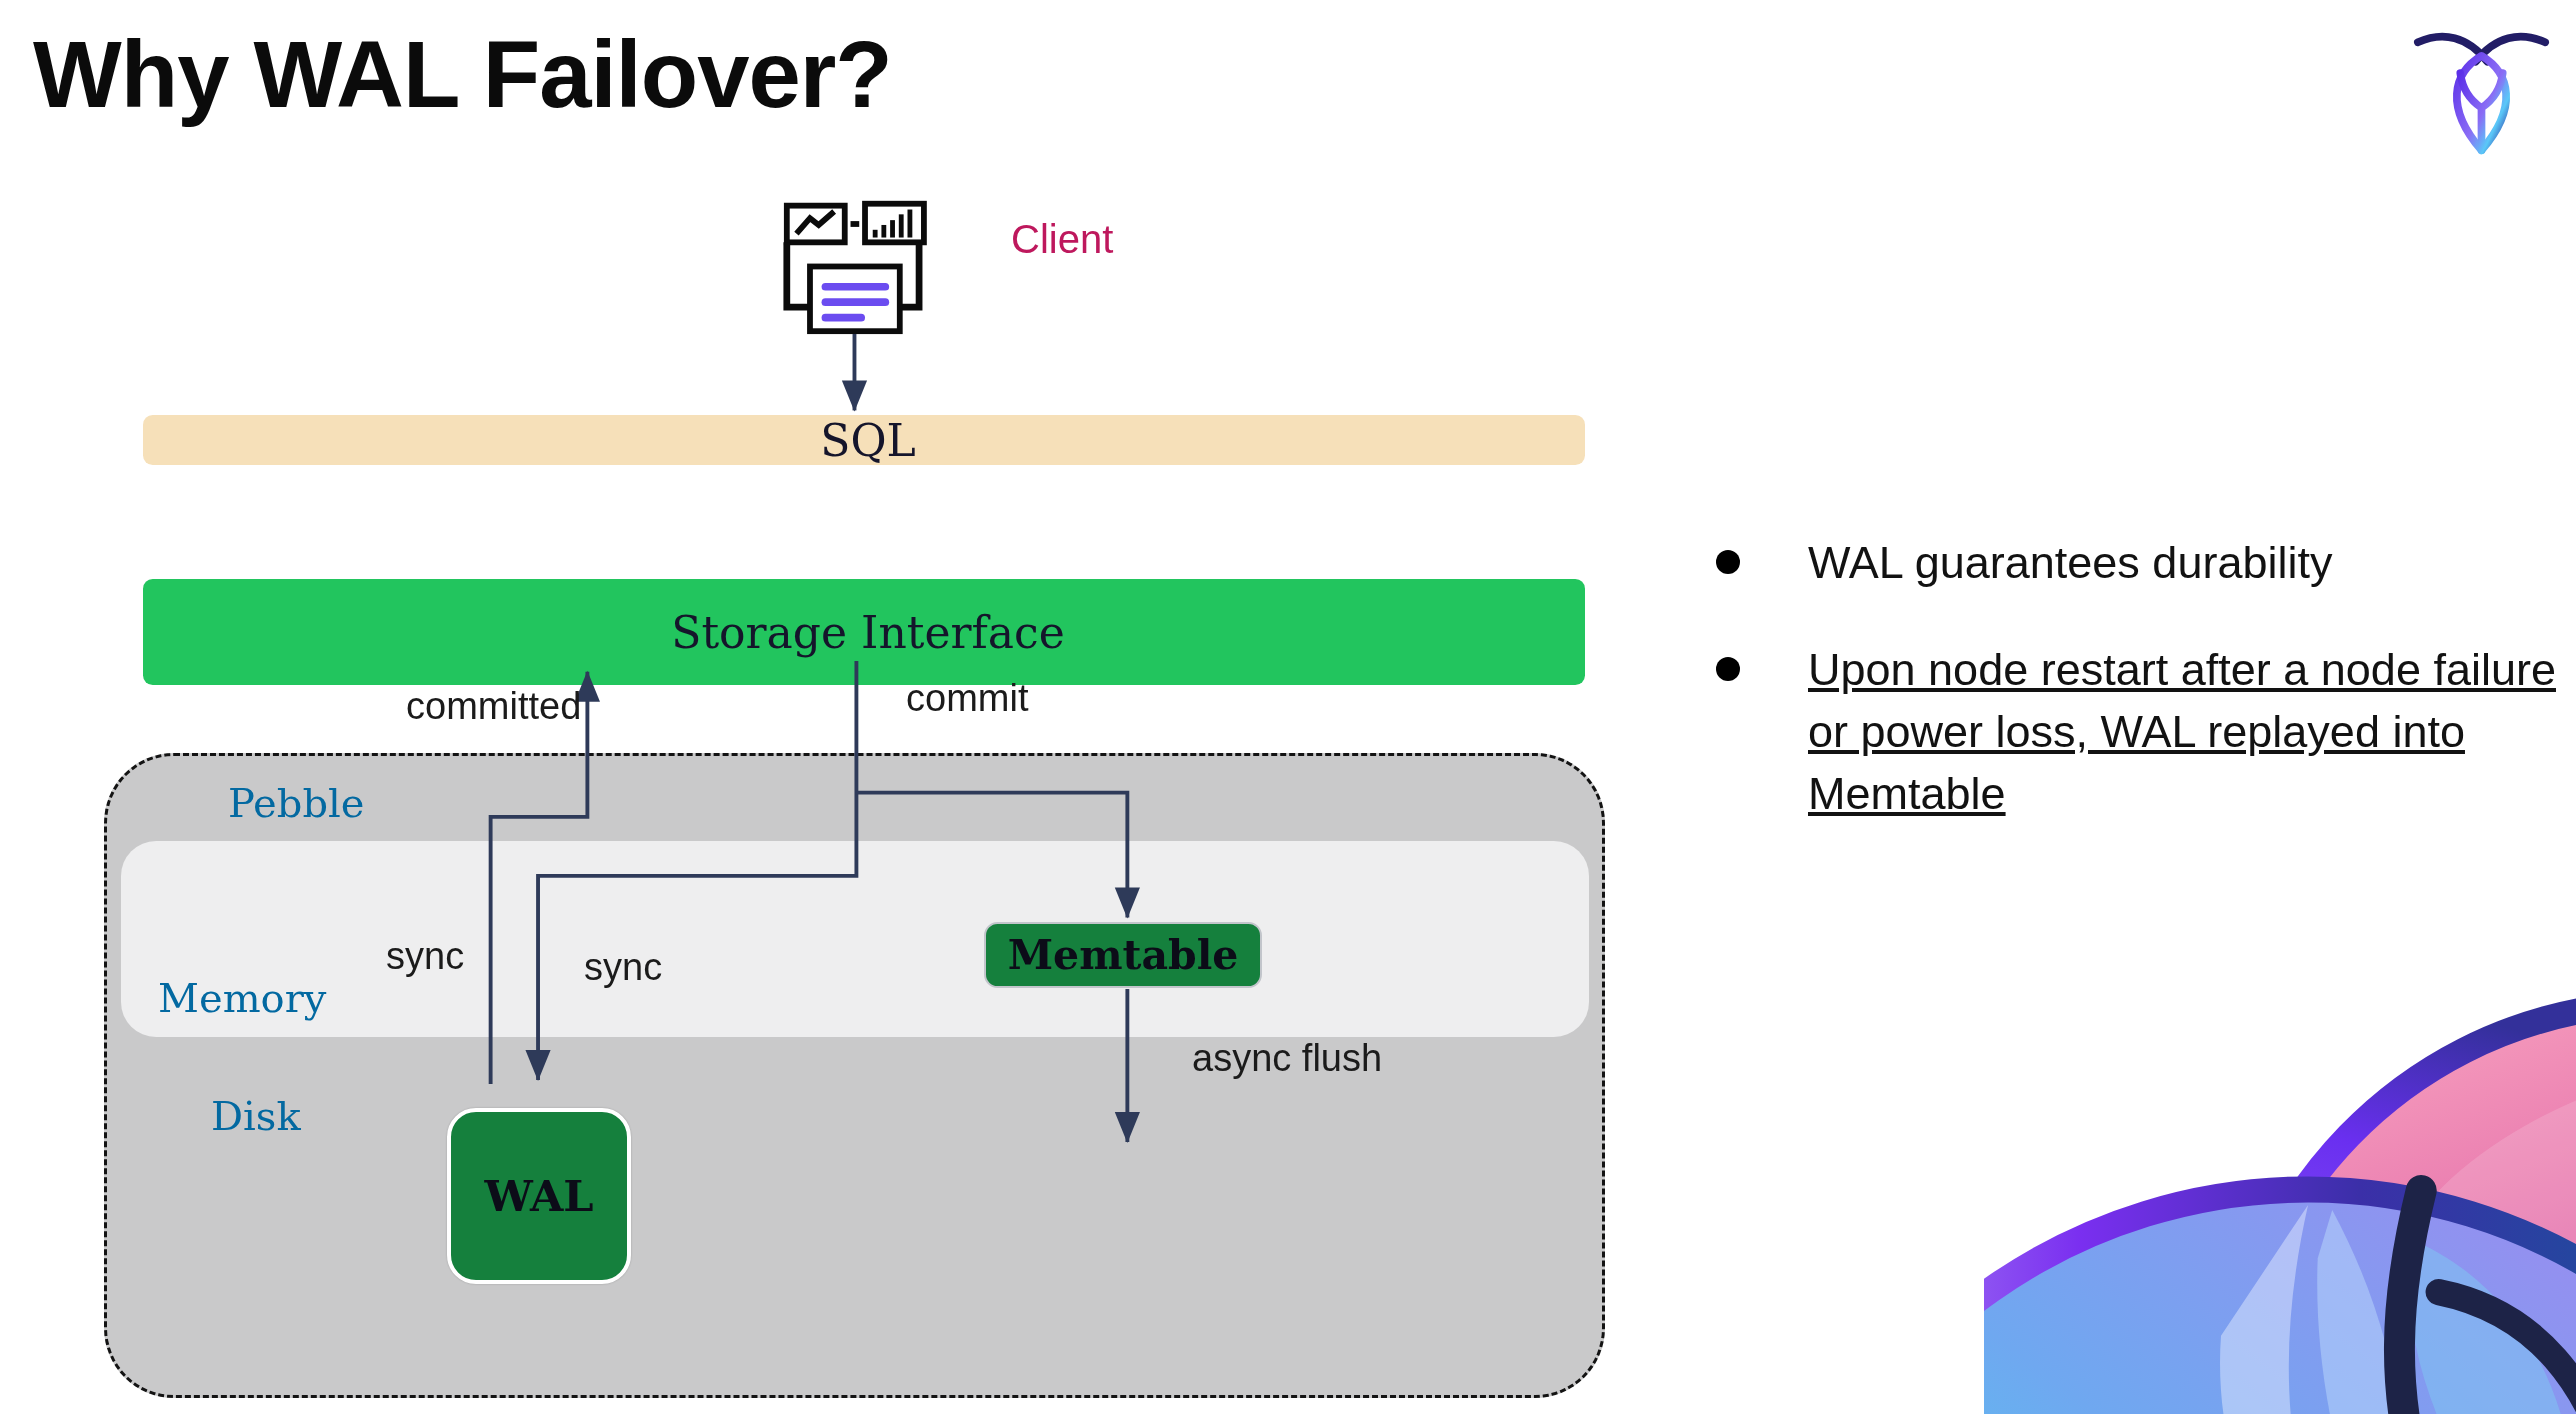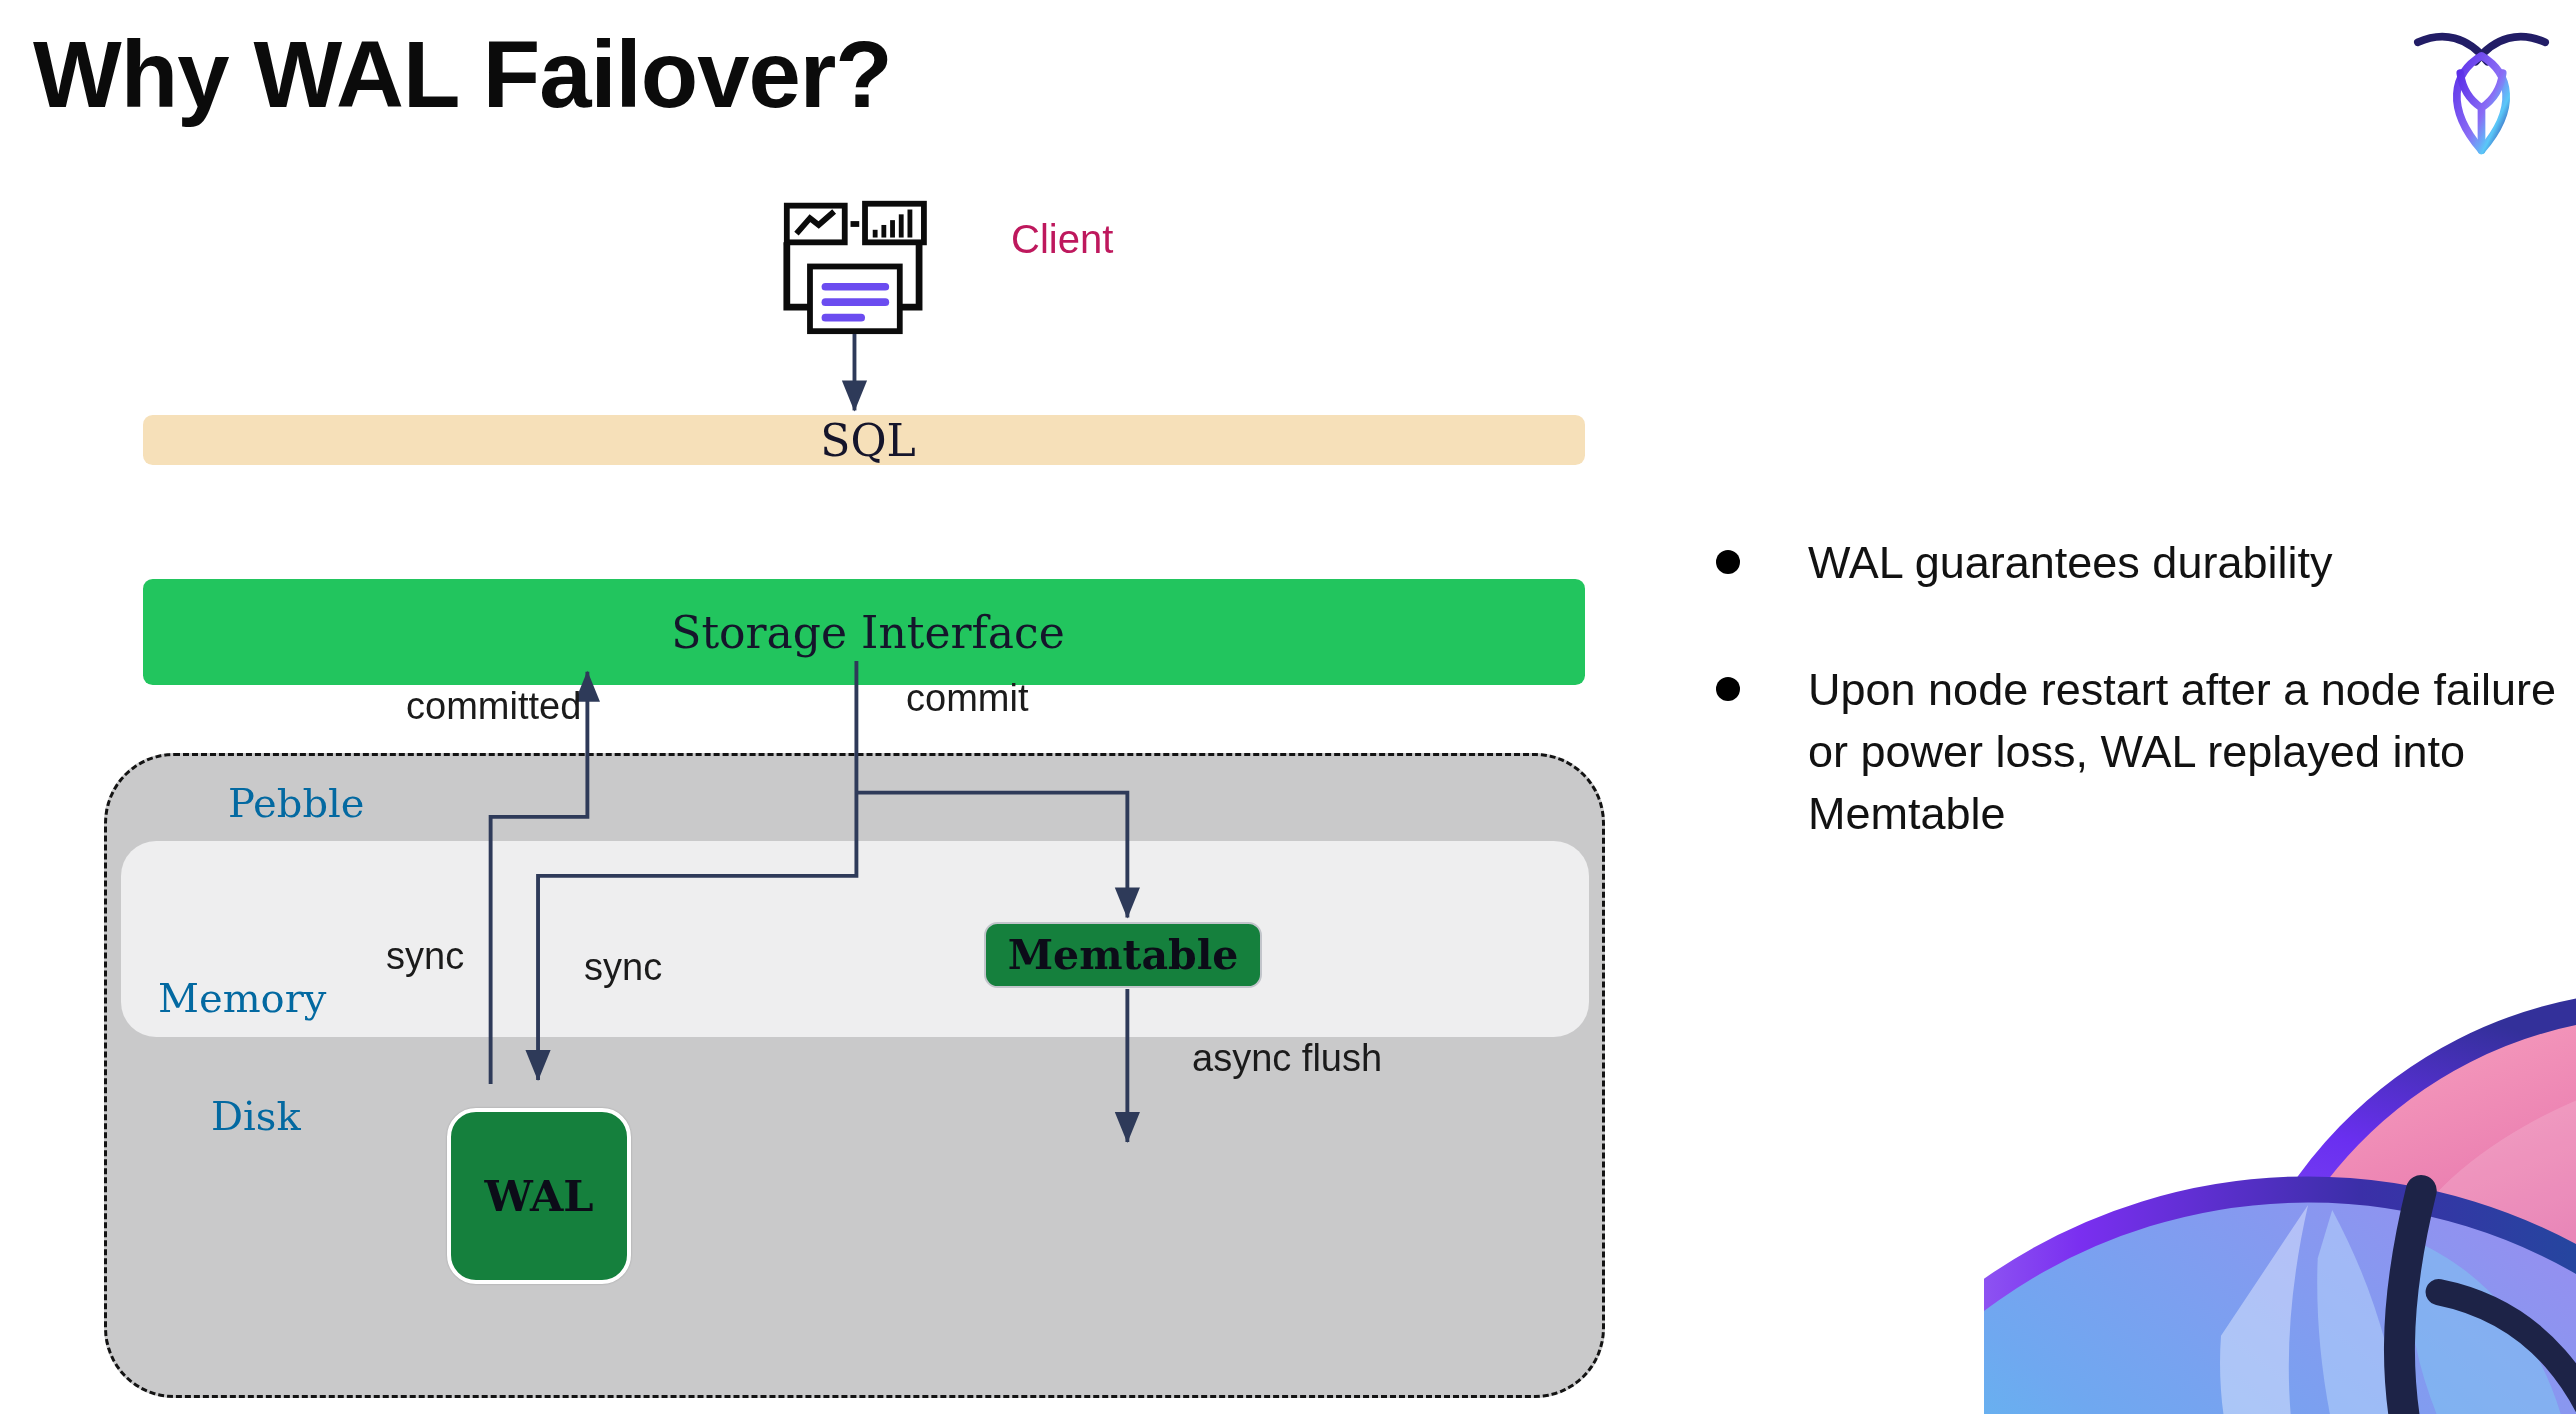--- a/index.html
+++ b/index.html
@@ -46,7 +46,7 @@
   
   .bullets{position:absolute;left:1691px;top:532px;width:881px;margin:0;padding:0;list-style:none;}
   .bullets li{position:relative;padding-left:117px;font-size:45px;line-height:62px;color:#121212;}
-  .bullets li + li{margin-top:65px;}
+  .bullets li + li{margin-top:45px;text-decoration:underline;}
   .bullets li::before{content:"";position:absolute;left:25px;top:18.4px;width:24px;height:24px;
                       border-radius:50%;background:#000;}
 

